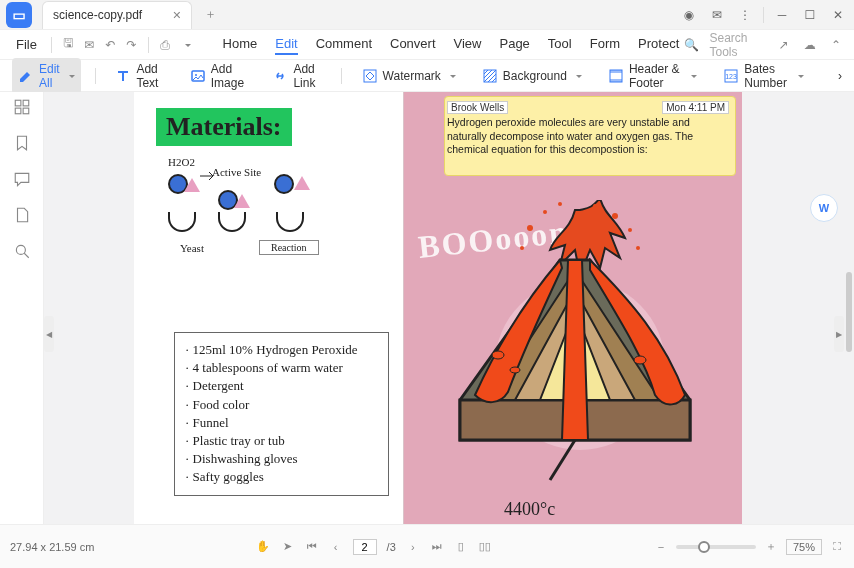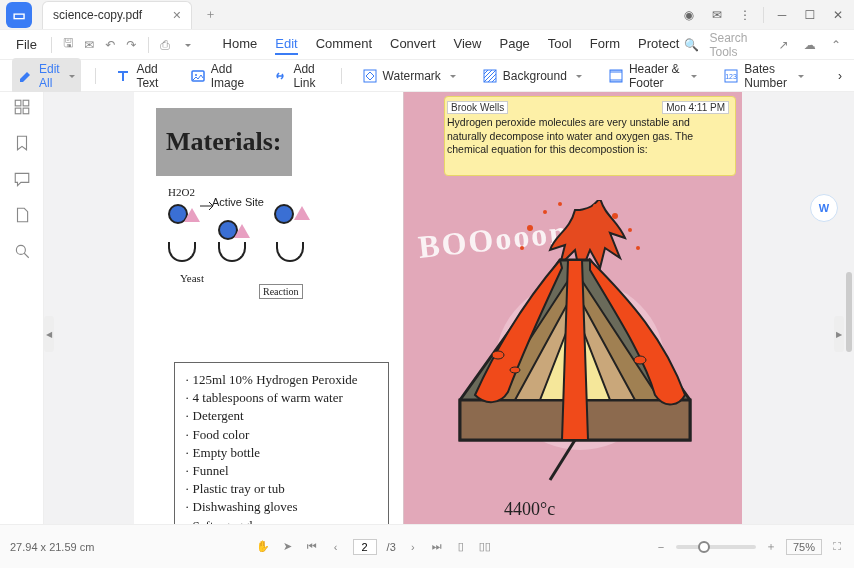--- a/index.html
+++ b/index.html
@@ -32,7 +32,7 @@
 .page-wrap { position: absolute; left: 90px; top: 0; width: 610px; height: 100%; display: flex; }
 .left-page { width: 270px; background: #fff; position: relative; border-right: 1px solid #dac3c9; }
 .right-page { width: 338px; background: #e2a8b9; position: relative; }
-.materials-title { display: inline-block; background: #a3a3a3; font-family: Georgia, serif; font-weight: bold; font-size: 26px; padding: 19px 10px; margin: 16px 0 0 22px; color: #222; }
+.materials-title { display: inline-block; background: #22c55e; font-family: Georgia, serif; font-weight: bold; font-size: 26px; padding: 4px 10px; margin: 16px 0 0 22px; color: #222; }
 .diagram-area { margin: 16px 0 0 30px; height: 120px; position: relative; }
 .label-h2o2 { position: absolute; left: 4px; top: -6px; font-family: "Comic Sans MS", cursive; font-size: 11px; color: #222; }
 .label-active { position: absolute; left: 48px; top: 4px; font-family: Liberation Sans, sans-serif; font-size: 11px; color: #222; }

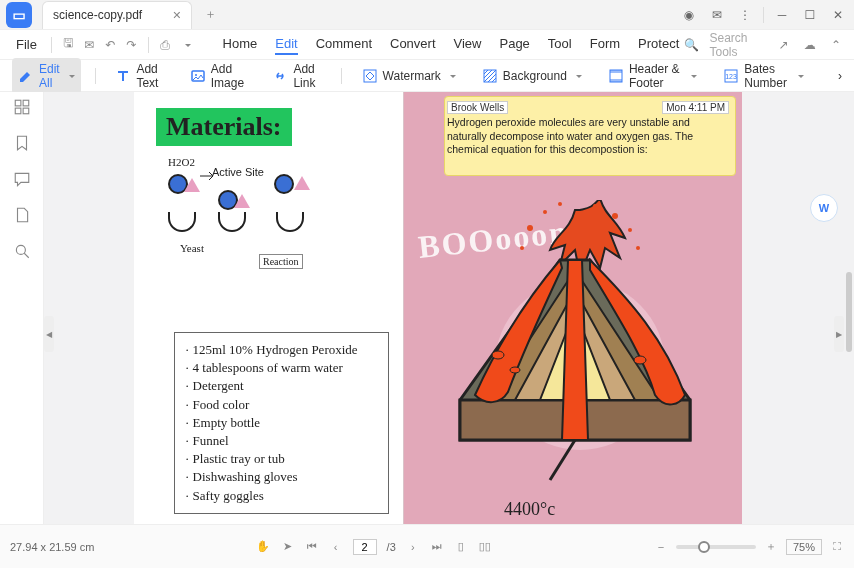--- a/index.html
+++ b/index.html
@@ -35,7 +35,7 @@
 .materials-title { display: inline-block; background: #22c55e; font-family: Georgia, serif; font-weight: bold; font-size: 26px; padding: 4px 10px; margin: 16px 0 0 22px; color: #222; }
 .diagram-area { margin: 16px 0 0 30px; height: 120px; position: relative; }
 .label-h2o2 { position: absolute; left: 4px; top: -6px; font-family: "Comic Sans MS", cursive; font-size: 11px; color: #222; }
-.label-active { position: absolute; left: 48px; top: 4px; font-family: Liberation Sans, sans-serif; font-size: 11px; color: #222; }
+.label-active { position: absolute; left: 48px; top: 4px; font-family: Liberation Serif, serif; font-size: 11px; color: #222; }
 .label-yeast { position: absolute; left: 16px; top: 80px; font-family: "Comic Sans MS", cursive; font-size: 11px; color: #222; }
 .label-reaction { position: absolute; left: 95px; top: 78px; font-family: "Comic Sans MS", cursive; font-size: 10px; color: #222; border: 1px solid #888; padding: 1px 3px; background: #fff; margin-top: 14px; }
 .molset { position: absolute; top: 12px; }

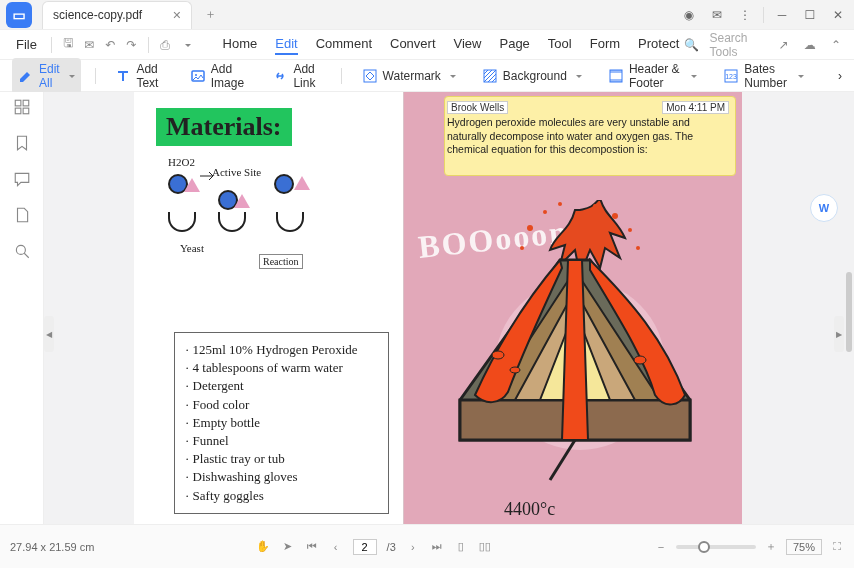--- a/index.html
+++ b/index.html
@@ -37,7 +37,7 @@
 .label-h2o2 { position: absolute; left: 4px; top: -6px; font-family: "Comic Sans MS", cursive; font-size: 11px; color: #222; }
 .label-active { position: absolute; left: 48px; top: 4px; font-family: Liberation Serif, serif; font-size: 11px; color: #222; }
 .label-yeast { position: absolute; left: 16px; top: 80px; font-family: "Comic Sans MS", cursive; font-size: 11px; color: #222; }
-.label-reaction { position: absolute; left: 95px; top: 78px; font-family: "Comic Sans MS", cursive; font-size: 10px; color: #222; border: 1px solid #888; padding: 1px 3px; background: #fff; margin-top: 14px; }
+.label-reaction { position: absolute; left: 95px; top: 78px; font-family: "Comic Sans MS", cursive; font-size: 10px; color: #222; border: 1px solid #888; padding: 1px 11px; background: #fff; }
 .molset { position: absolute; top: 12px; }
 .molset.m1 { left: 0; }
 .molset.m2 { left: 50px; }

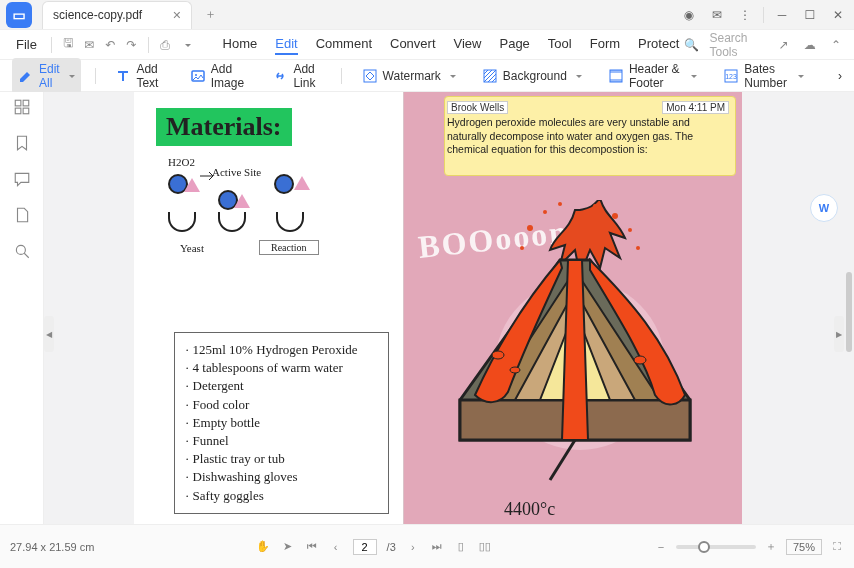--- a/index.html
+++ b/index.html
@@ -241,7 +241,6 @@
         <div>4 tablespoons of warm water</div>
         <div>Detergent</div>
         <div>Food color</div>
-        <div>Empty bottle</div>
         <div>Funnel</div>
         <div>Plastic tray or tub</div>
         <div>Dishwashing gloves</div>

